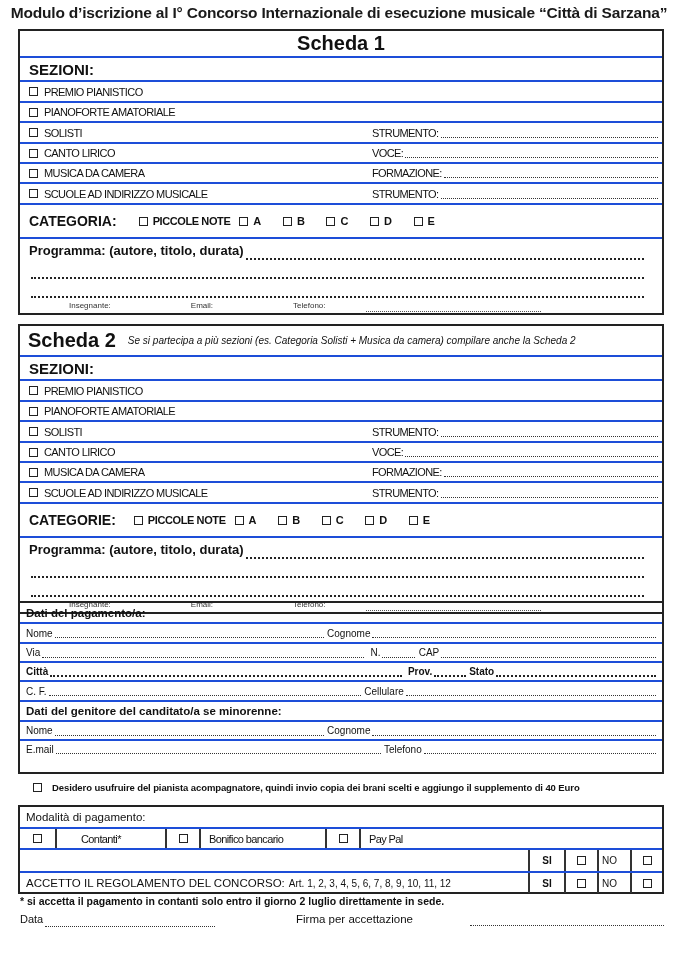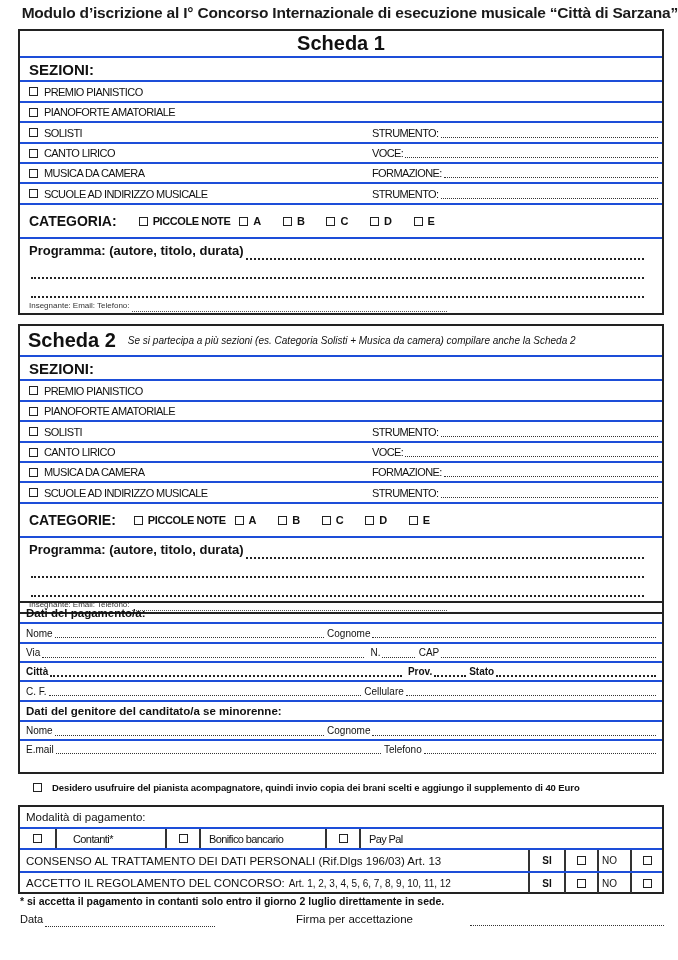--- a/index.html
+++ b/index.html
@@ -6,7 +6,7 @@
   html, body { width: 678px; height: 960px; background: #ffffff; overflow: hidden; }
   body { position: relative; font-family: "Liberation Sans", sans-serif; color: #111; }
   .abs { position: absolute; }
-  .title { left: 0; top: 4px; width: 678px; text-align: right; font-size: 15.5px; font-weight: bold; letter-spacing: -0.2px; color: #1a1a1a; }
+  .title { left: 0; top: 4px; width: 678px; text-align: center; font-size: 15.5px; font-weight: bold; letter-spacing: -0.2px; color: #1a1a1a; }
   .box { position: absolute; left: 18px; width: 646px; border: 2px solid #222; }
   .row { position: absolute; left: 0; width: 100%; border-top: 2px solid #1d4ed8; display: flex; align-items: center; }
   .row.first { border-top: none; }

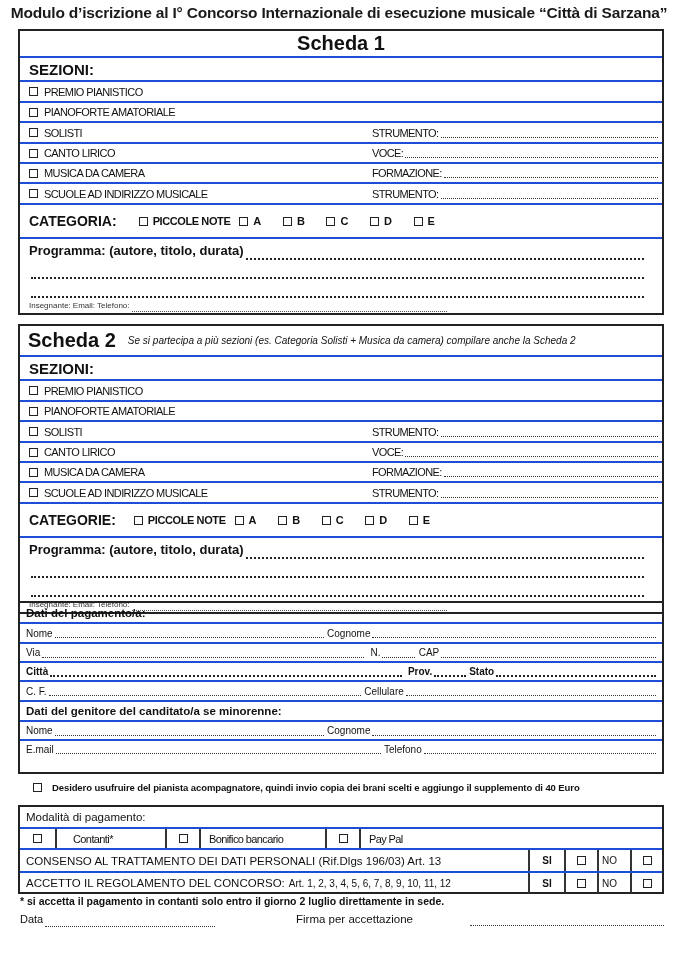--- a/index.html
+++ b/index.html
@@ -22,7 +22,7 @@
   .cat-opt { display: inline-flex; align-items: center; font-weight: bold; font-size: 11px; letter-spacing: -0.4px; }
   .prog { position: absolute; left: 9px; right: 18px; display: flex; align-items: flex-end; font-weight: bold; font-size: 13px; }
   .teacher { position: absolute; left: 9px; right: 4px; display: flex; align-items: flex-end; font-size: 8px; color: #333; }
-  .teacher span { flex: none; }
+  .teacher span { flex: none; margin-left: 40px; }
   .teacher .dots { border-bottom: 1px dotted #555; height: 6px; }
   .sm { font-size: 10px; padding-left: 6px; display: flex; align-items: center; width: 100%; }
   .sm .lbl { flex: none; }

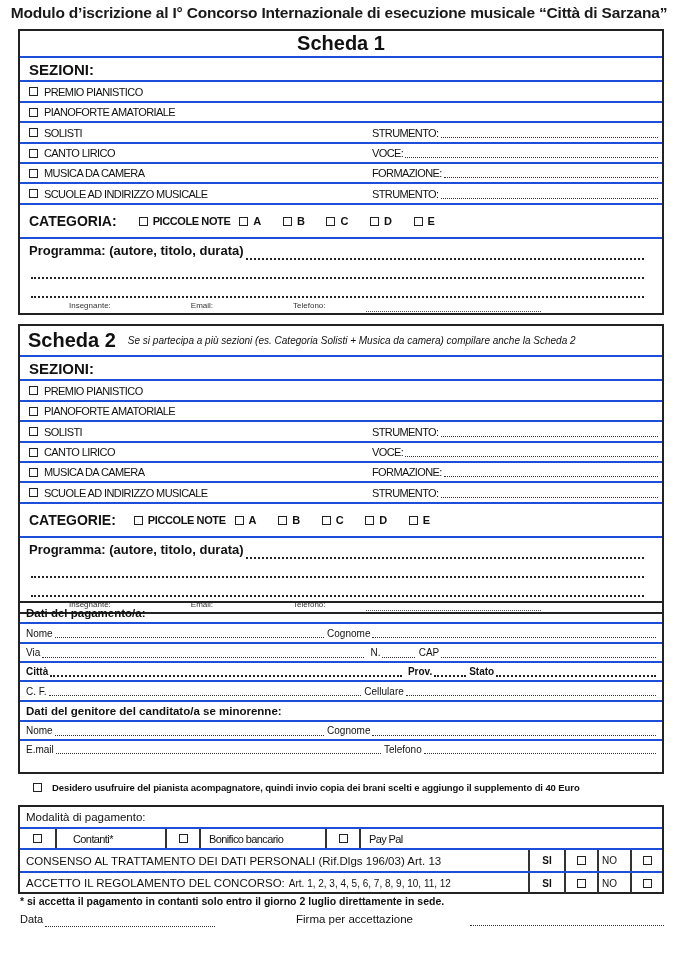--- a/index.html
+++ b/index.html
@@ -335,7 +335,7 @@
     <div class="pay-cell nob center" style="left:0; width:35px;">
         <span class="cb" style="margin:0;"></span>
       </div>
-    <div class="pay-cell" style="left:35px; width:110px; padding-left:16px;">
+    <div class="pay-cell" style="left:35px; width:110px; padding-left:24px;">
         <span class="sez-label" style="font-size:11px; text-transform:none;">Contanti*</span>
       </div>
     <div class="pay-cell center" style="left:145px; width:34px;">

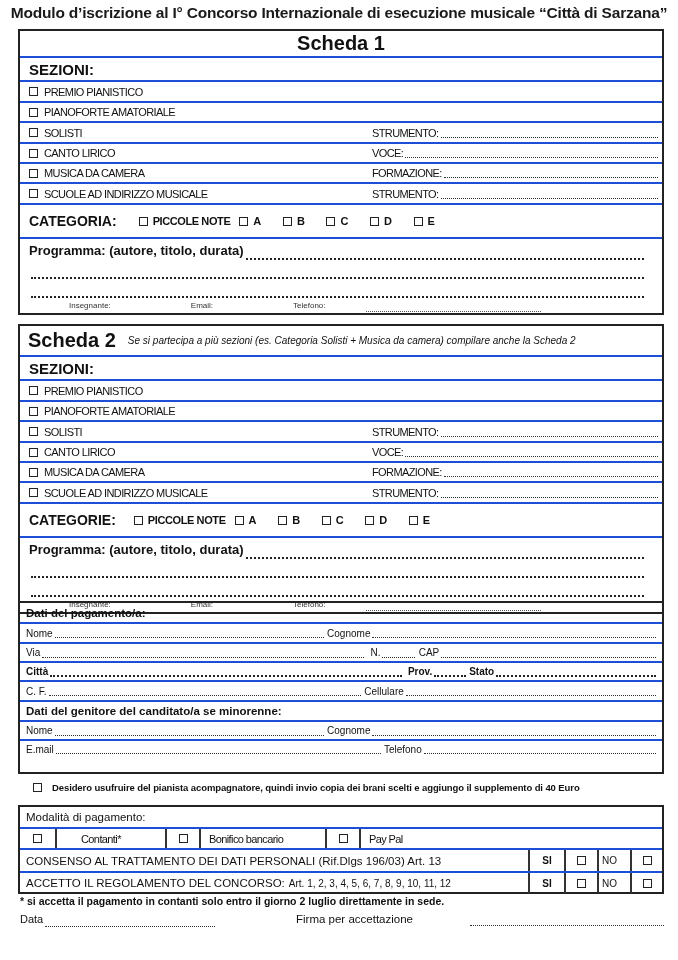--- a/index.html
+++ b/index.html
@@ -353,10 +353,6 @@
   </div>
   <div id="consent-rows">
       <div class="row" style="top: 41px; height: 23px;">
-        <div class="pay-cell nob" style="left:0; width:508px; padding-left:6px; font-size:11.5px;">
-          <span>CONSENSO AL TRATTAMENTO DEI DATI PERSONALI (Rif.Dlgs 196/03) Art. 13</span>
-          <span style="font-size:10px; margin-left:4px;"></span>
-        </div>
         <div class="pay-cell center" style="left:508px; width:36px; font-size:10px; font-weight:bold;">
           <span>SI</span>
         </div>

